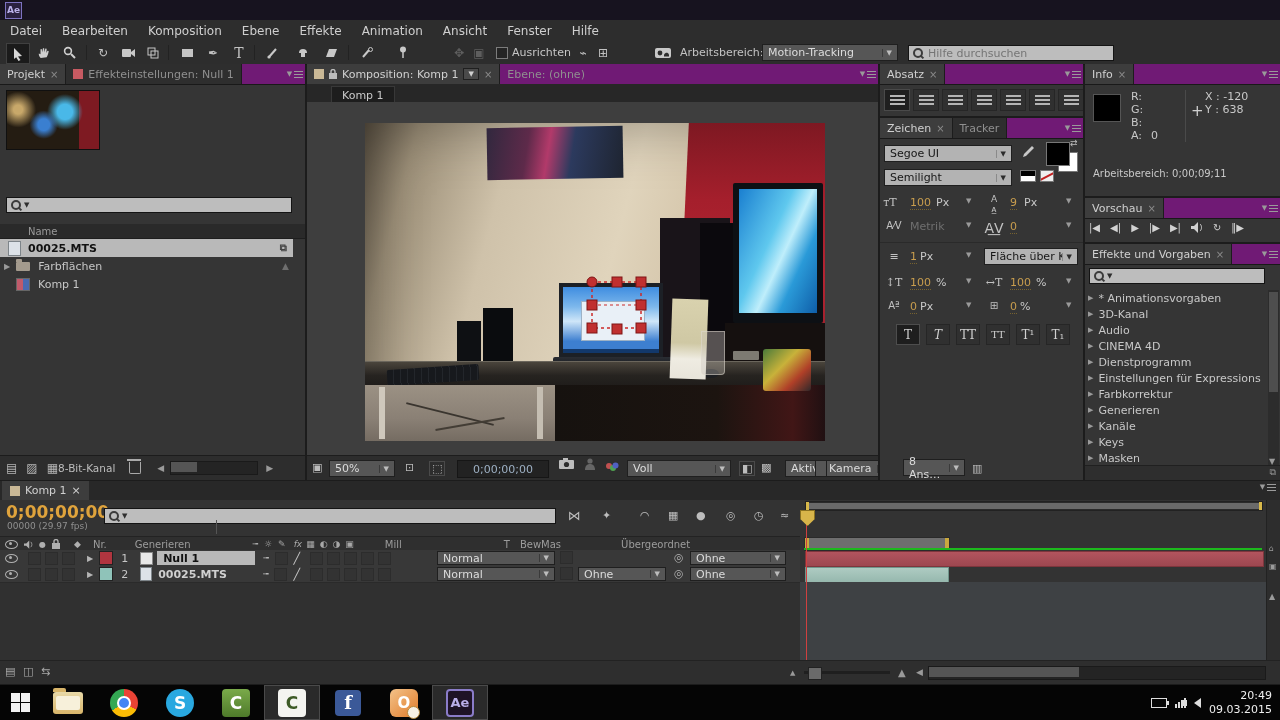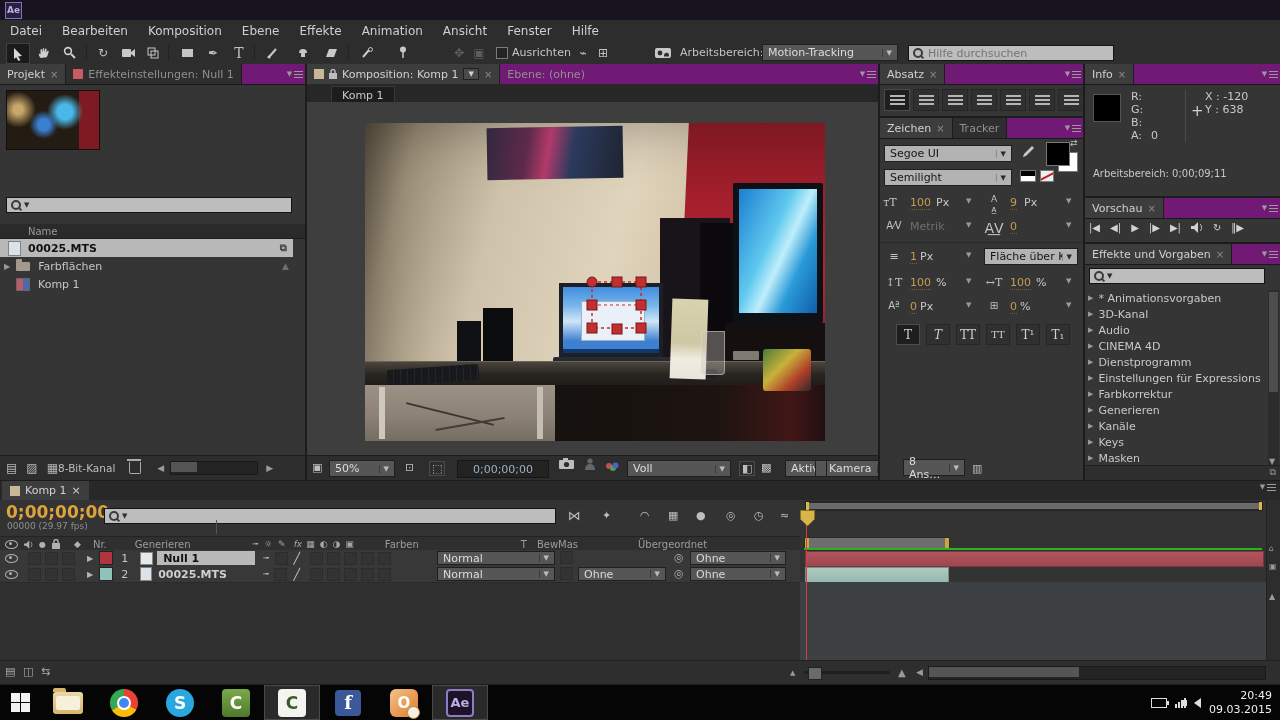--- a/index.html
+++ b/index.html
@@ -693,7 +693,7 @@
       <span style="margin-left:62px;color:#a8a8a8;font-size:9px;letter-spacing:6px">╼☼✎</span>
       <span style="color:#a8a8a8;font-size:9px;font-style:italic;margin-left:2px">fx</span>
       <span style="color:#a8a8a8;font-size:9px;letter-spacing:5px;margin-left:4px">▦◐◑▣</span>
-      <span class="tl-col-label" style="margin-left:26px">Farben</span>
+      <span class="tl-col-label" style="margin-left:26px">Mill</span>
       <span class="tl-col-label" style="margin-left:102px">T</span>
       <span class="tl-col-label" style="margin-left:10px">BewMas</span>
       <span class="tl-col-label" style="margin-left:60px">Übergeordnet</span>

